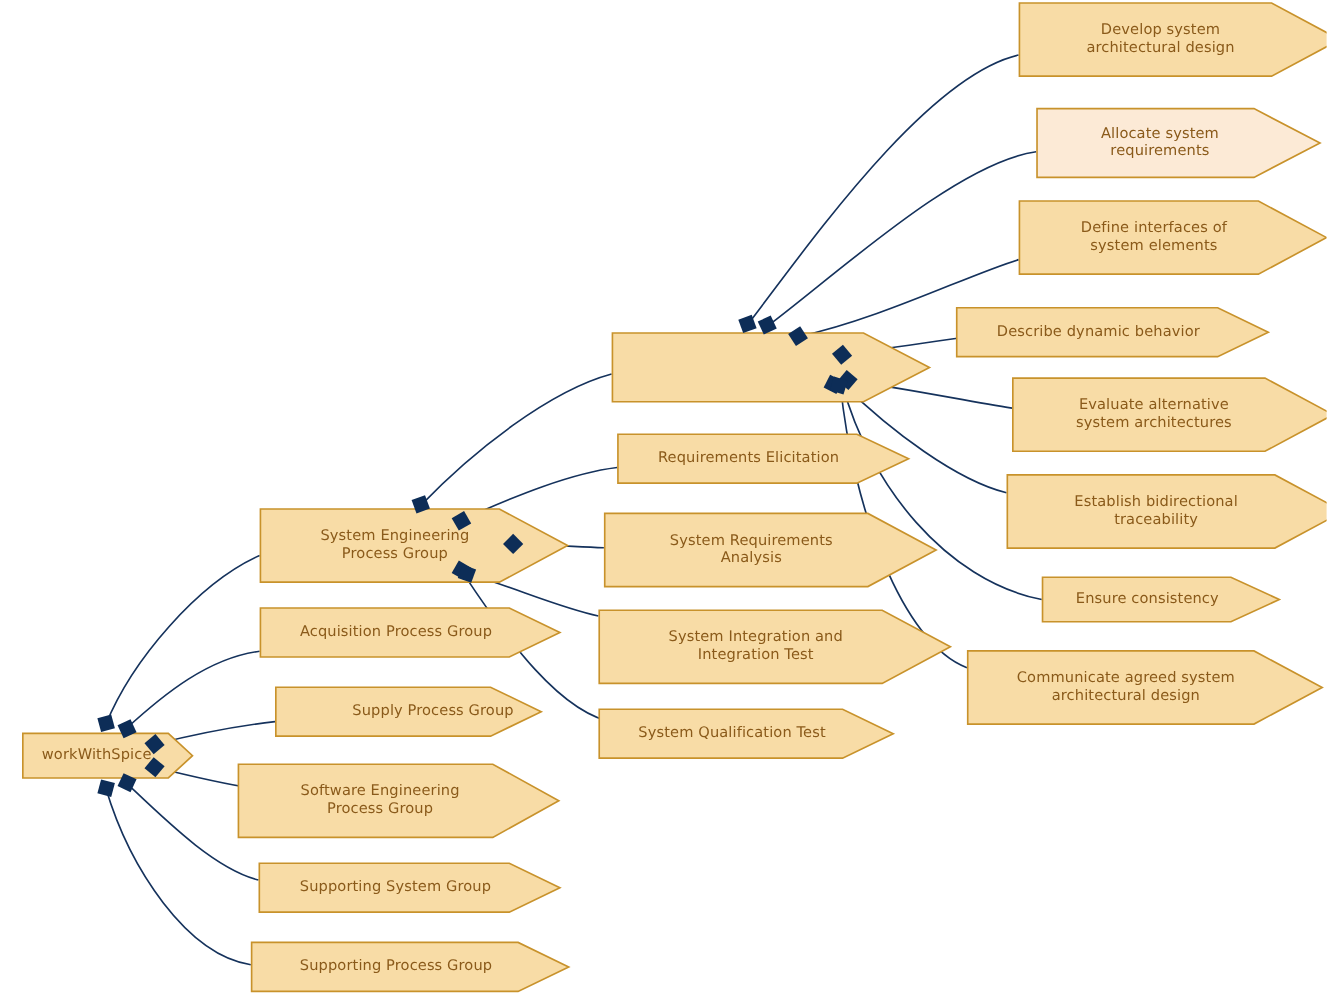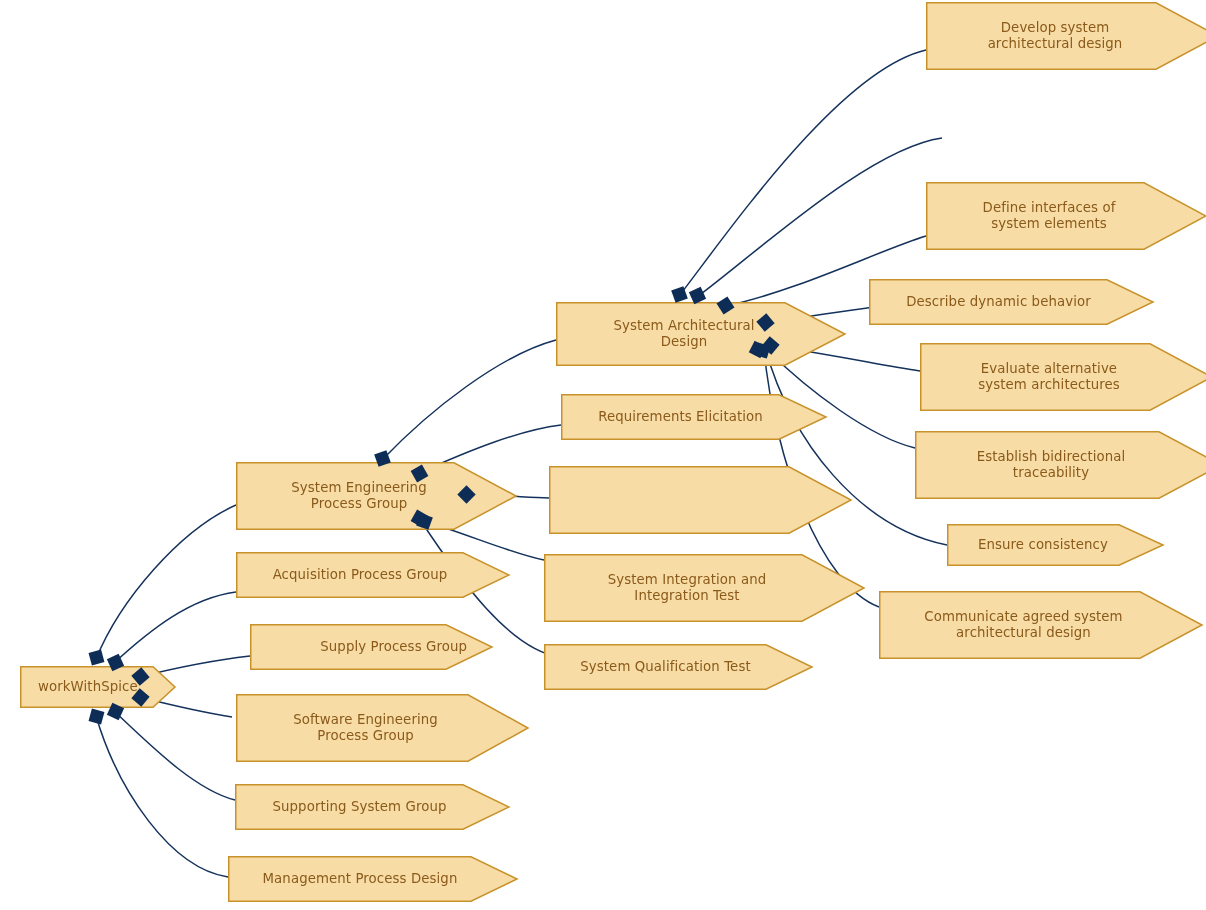--- a/index.html
+++ b/index.html
@@ -141,6 +141,10 @@
           <polygon points="0.75,0.75 230,0.75 292,34 230,67.25 0.75,67.25" fill="#f8dca6" stroke="#c8922b" stroke-width="1.5" stroke-linejoin="miter"></polygon>
         </svg><span class="node-label" style="margin-right: 34px;">Develop system
 architectural design</span></div>
+      <div class="node" style="left: 942px; top: 98px; width: 258px; height: 64px;"><svg class="node-svg" width="258" height="64" viewBox="0 0 258 64">
+          <polygon points="0.75,0.75 198,0.75 258,32 198,63.25 0.75,63.25" fill="#fcead6" stroke="#c8922b" stroke-width="1.5" stroke-linejoin="miter"></polygon>
+        </svg><span class="node-label" style="margin-right: 33px;">Allocate system
+requirements</span></div>
       <div class="node" style="left: 926px; top: 182px; width: 280px; height: 68px;"><svg class="node-svg" width="280" height="68" viewBox="0 0 280 68">
           <polygon points="0.75,0.75 218,0.75 280,34 218,67.25 0.75,67.25" fill="#f8dca6" stroke="#c8922b" stroke-width="1.5" stroke-linejoin="miter"></polygon>
         </svg><span class="node-label" style="margin-right: 34px;">Define interfaces of

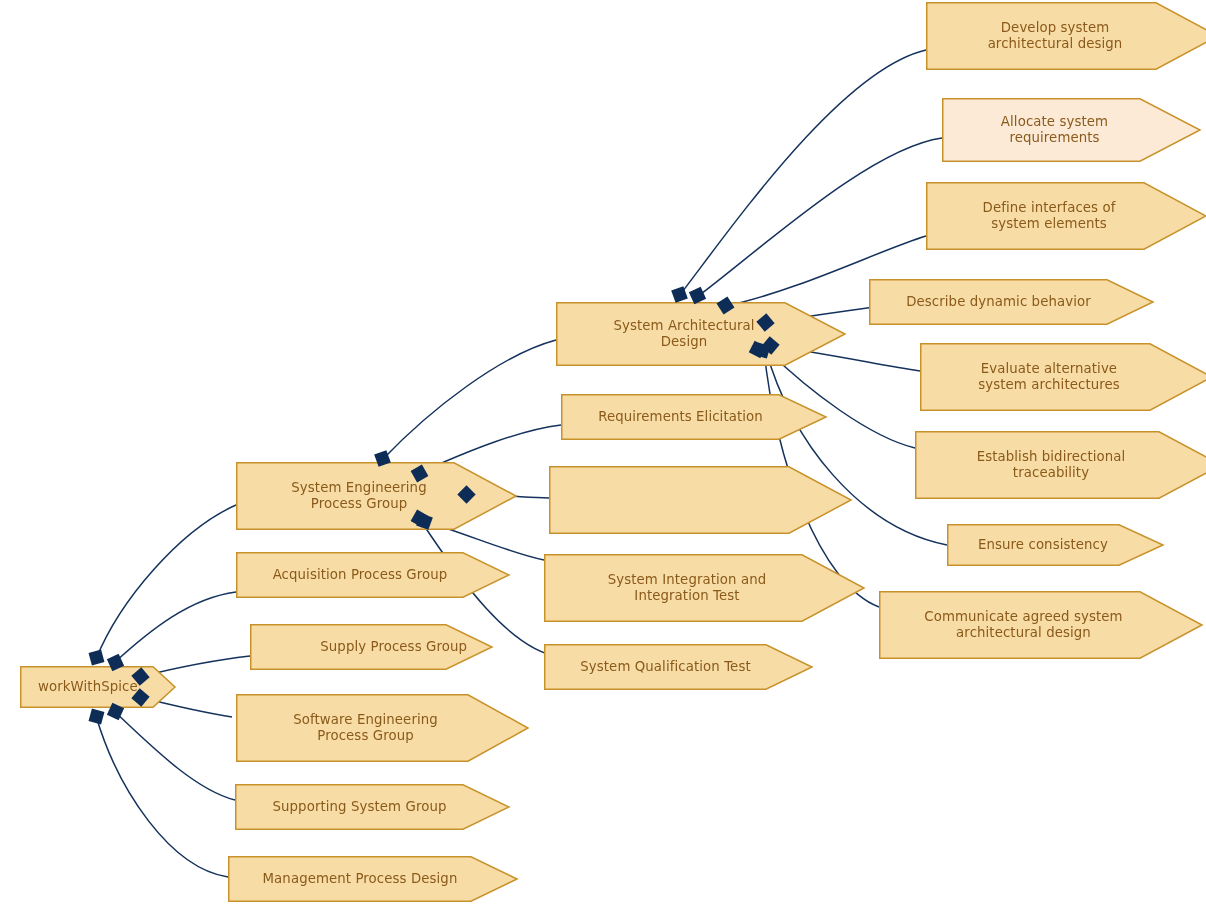--- a/index.html
+++ b/index.html
@@ -122,8 +122,7 @@
         </svg><span class="node-label" style="margin-right: 25px;">Management Process Design</span></div>
       <div class="node" style="left: 556px; top: 302px; width: 289px; height: 64px;"><svg class="node-svg" width="289" height="64" viewBox="0 0 289 64">
           <polygon points="0.75,0.75 229,0.75 289,32 229,63.25 0.75,63.25" fill="#f8dca6" stroke="#c8922b" stroke-width="1.5" stroke-linejoin="miter"></polygon>
-        </svg><span class="node-label" style="margin-right: 33px;">System Architectural
-Design</span></div>
+        </svg></div>
       <div class="node" style="left: 561px; top: 394px; width: 265px; height: 46px;"><svg class="node-svg" width="265" height="46" viewBox="0 0 265 46">
           <polygon points="0.75,0.75 218,0.75 265,23 218,45.25 0.75,45.25" fill="#f8dca6" stroke="#c8922b" stroke-width="1.5" stroke-linejoin="miter"></polygon>
         </svg><span class="node-label" style="margin-right: 26px;">Requirements Elicitation</span></div>

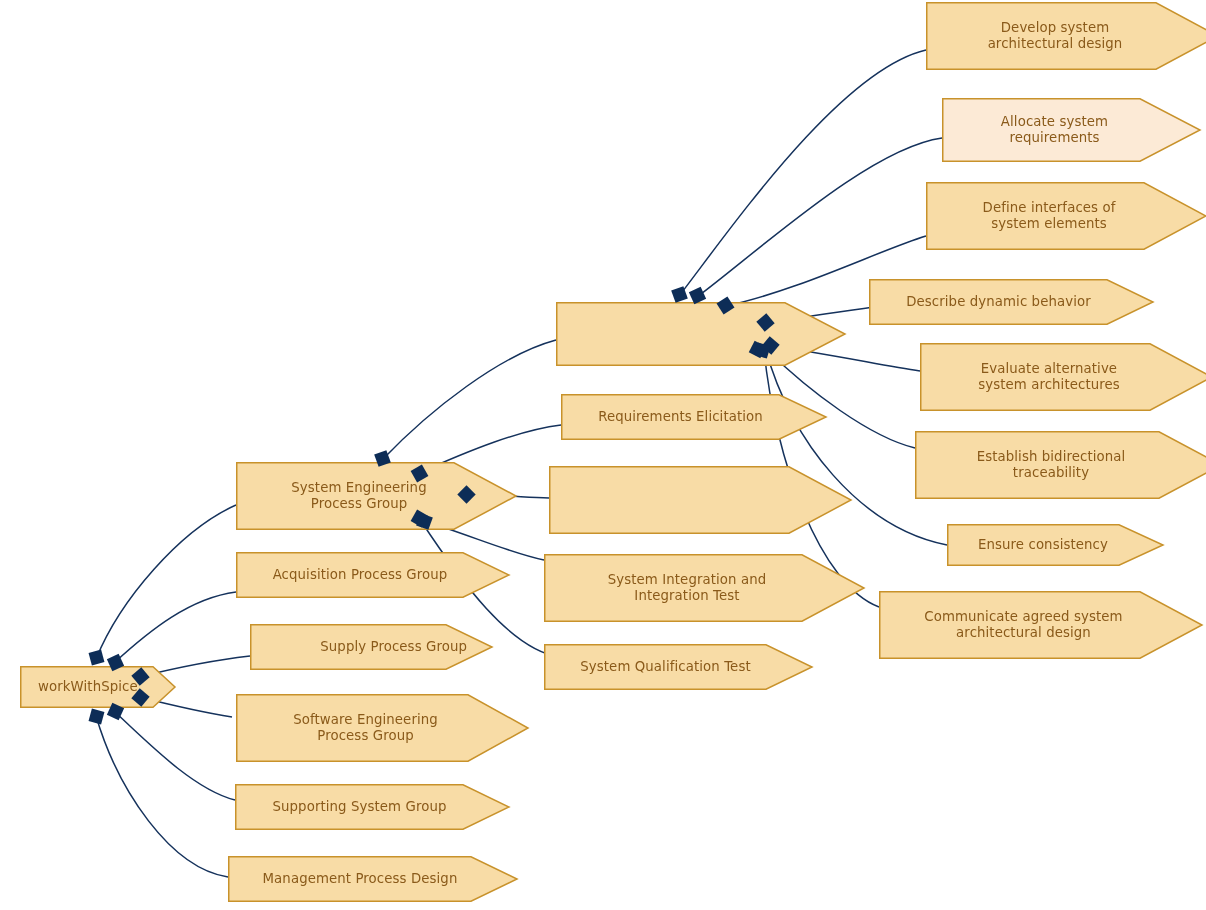--- a/index.html
+++ b/index.html
@@ -128,7 +128,8 @@
         </svg><span class="node-label" style="margin-right: 26px;">Requirements Elicitation</span></div>
       <div class="node" style="left: 549px; top: 466px; width: 302px; height: 68px;"><svg class="node-svg" width="302" height="68" viewBox="0 0 302 68">
           <polygon points="0.75,0.75 240,0.75 302,34 240,67.25 0.75,67.25" fill="#f8dca6" stroke="#c8922b" stroke-width="1.5" stroke-linejoin="miter"></polygon>
-        </svg></div>
+        </svg><span class="node-label" style="margin-right: 34px;">System Requirements
+Analysis</span></div>
       <div class="node" style="left: 544px; top: 554px; width: 320px; height: 68px;"><svg class="node-svg" width="320" height="68" viewBox="0 0 320 68">
           <polygon points="0.75,0.75 258,0.75 320,34 258,67.25 0.75,67.25" fill="#f8dca6" stroke="#c8922b" stroke-width="1.5" stroke-linejoin="miter"></polygon>
         </svg><span class="node-label" style="margin-right: 34px;">System Integration and

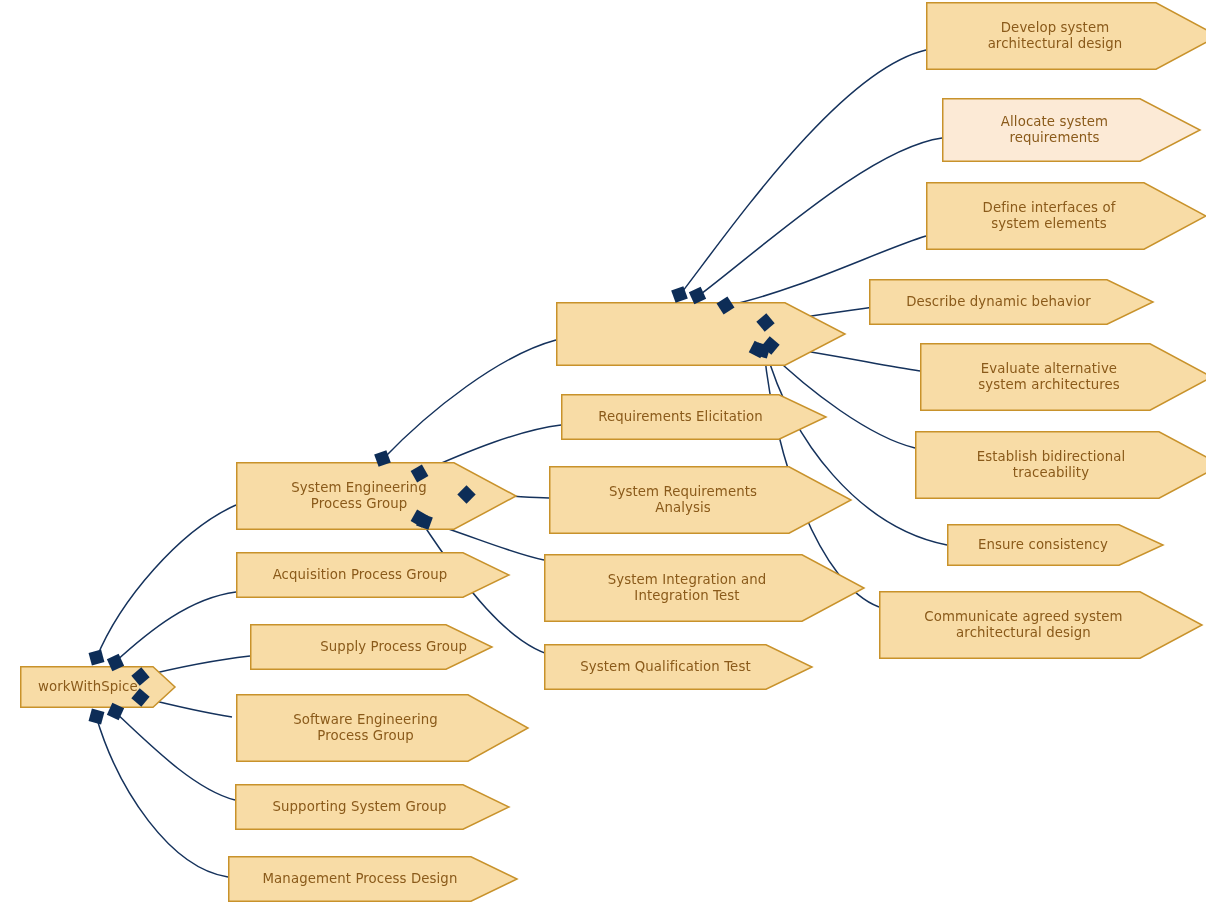--- a/index.html
+++ b/index.html
@@ -110,7 +110,7 @@
       <div class="node" style="left: 250px; top: 624px; width: 242px; height: 46px; justify-content: flex-end;"><svg class="node-svg" width="242" height="46" viewBox="0 0 242 46">
           <polygon points="0.75,0.75 196,0.75 242,23 196,45.25 0.75,45.25" fill="#f8dca6" stroke="#c8922b" stroke-width="1.5" stroke-linejoin="miter"></polygon>
         </svg><span class="node-label" style="margin-right: 25px;">Supply Process Group</span></div>
-      <div class="node" style="left: 236px; top: 694px; width: 292px; height: 68px;"><svg class="node-svg" width="292" height="68" viewBox="0 0 292 68">
+      <div class="node" style="left: 216px; top: 694px; width: 292px; height: 68px;"><svg class="node-svg" width="292" height="68" viewBox="0 0 292 68">
           <polygon points="0.75,0.75 232,0.75 292,34 232,67.25 0.75,67.25" fill="#f8dca6" stroke="#c8922b" stroke-width="1.5" stroke-linejoin="miter"></polygon>
         </svg><span class="node-label" style="margin-right: 33px;">Software Engineering
 Process Group</span></div>

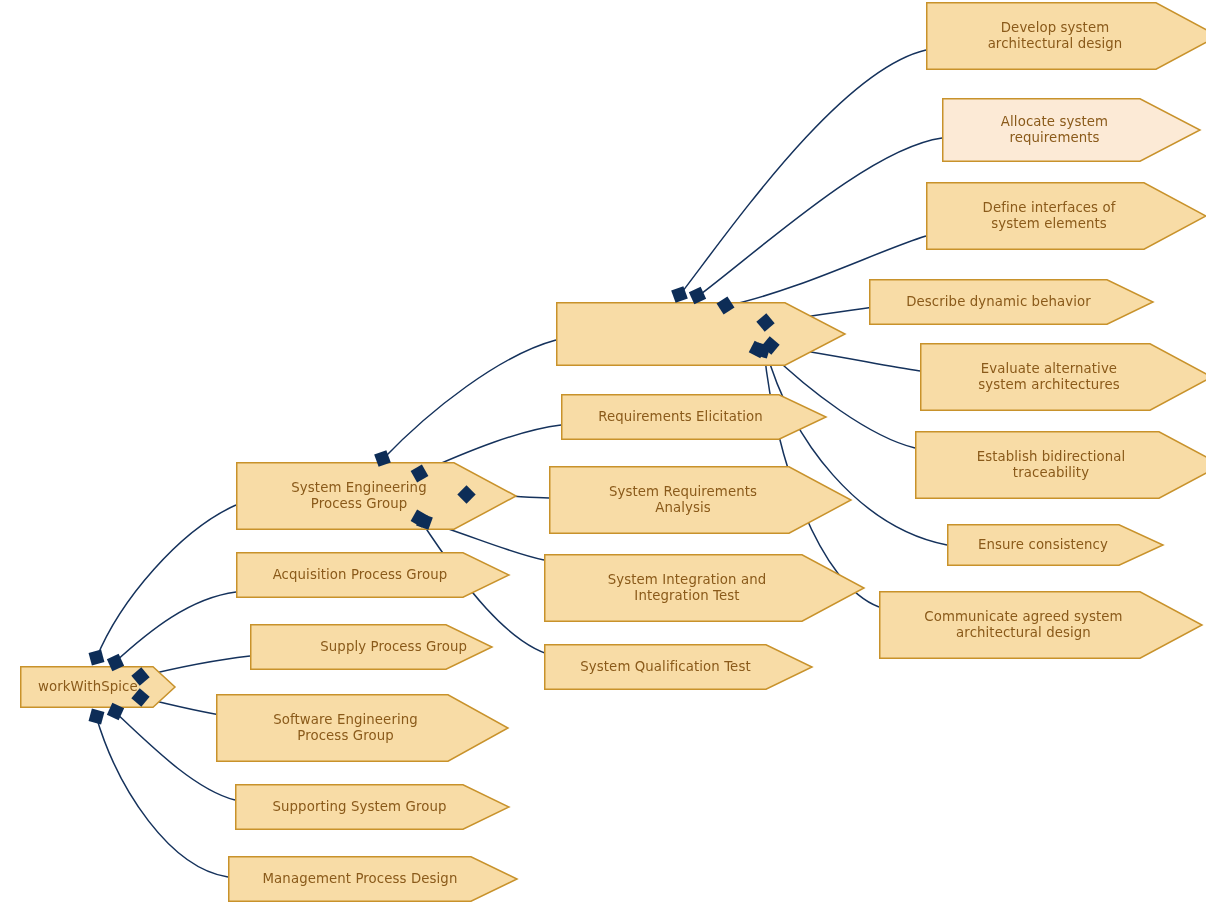--- a/index.html
+++ b/index.html
@@ -119,7 +119,7 @@
         </svg><span class="node-label" style="margin-right: 25px;">Supporting System Group</span></div>
       <div class="node" style="left: 228px; top: 856px; width: 289px; height: 46px;"><svg class="node-svg" width="289" height="46" viewBox="0 0 289 46">
           <polygon points="0.75,0.75 243,0.75 289,23 243,45.25 0.75,45.25" fill="#f8dca6" stroke="#c8922b" stroke-width="1.5" stroke-linejoin="miter"></polygon>
-        </svg><span class="node-label" style="margin-right: 25px;">Management Process Design</span></div>
+        </svg><span class="node-label" style="margin-right: 25px;">Supporting Process Group</span></div>
       <div class="node" style="left: 556px; top: 302px; width: 289px; height: 64px;"><svg class="node-svg" width="289" height="64" viewBox="0 0 289 64">
           <polygon points="0.75,0.75 229,0.75 289,32 229,63.25 0.75,63.25" fill="#f8dca6" stroke="#c8922b" stroke-width="1.5" stroke-linejoin="miter"></polygon>
         </svg></div>

